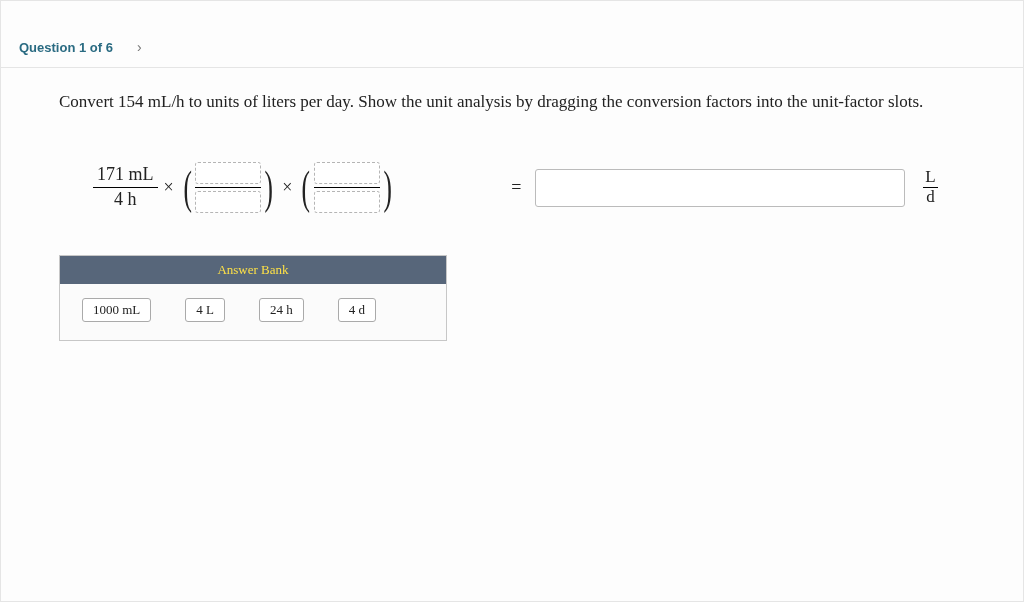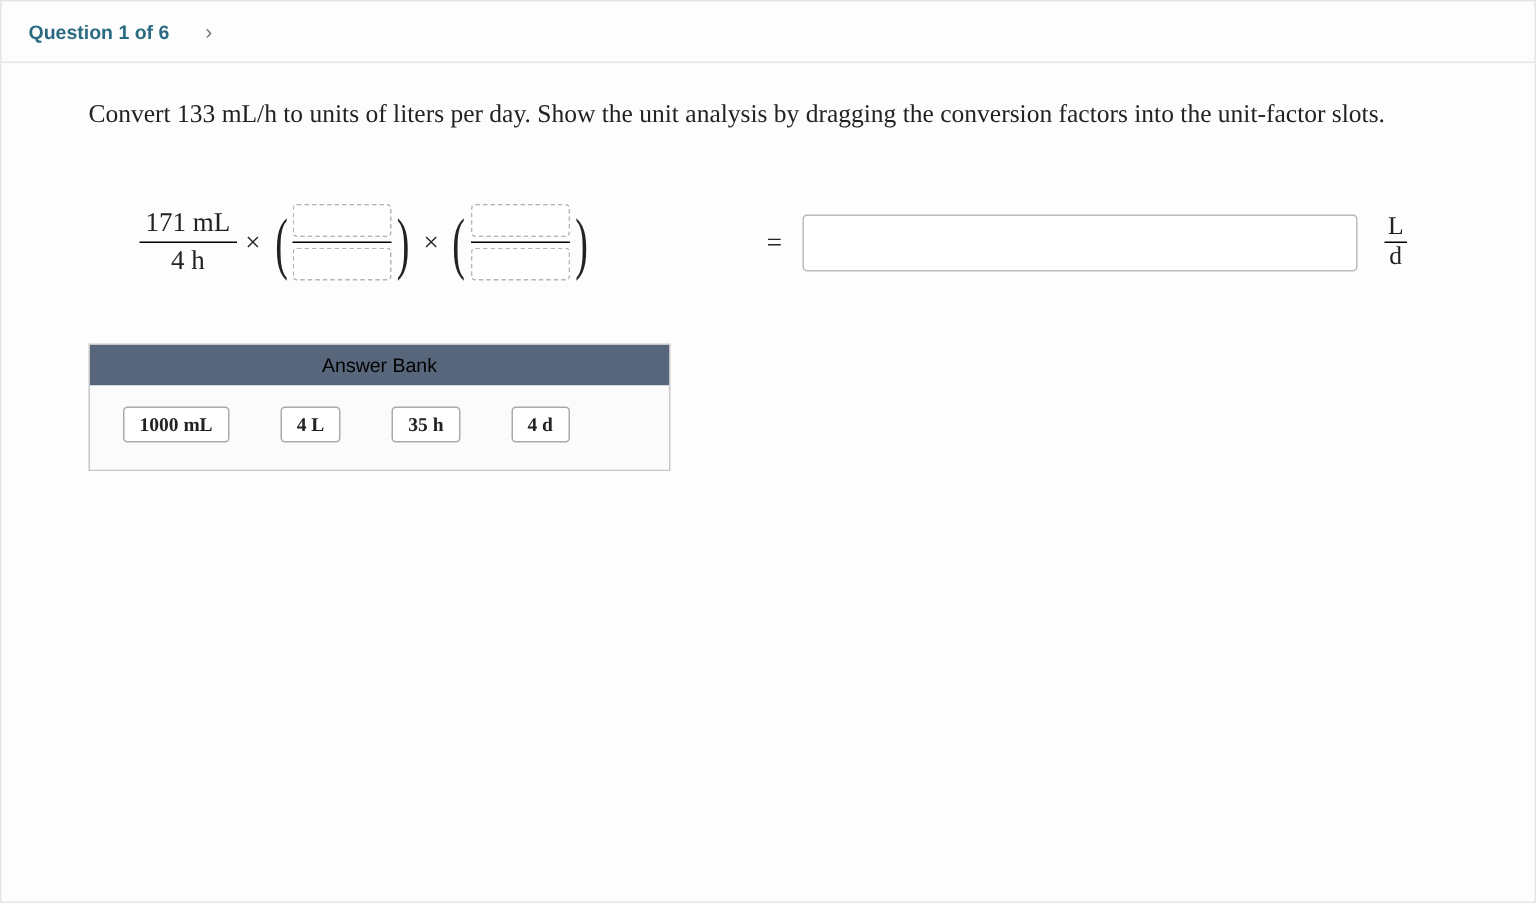--- a/index.html
+++ b/index.html
@@ -25,6 +25,7 @@
     gap: 18px;
     font-family: Arial, Helvetica, sans-serif;
     font-size: 13px;
+    margin-top: 26px;
   }
   .q-label {
     color: #2a6b82;

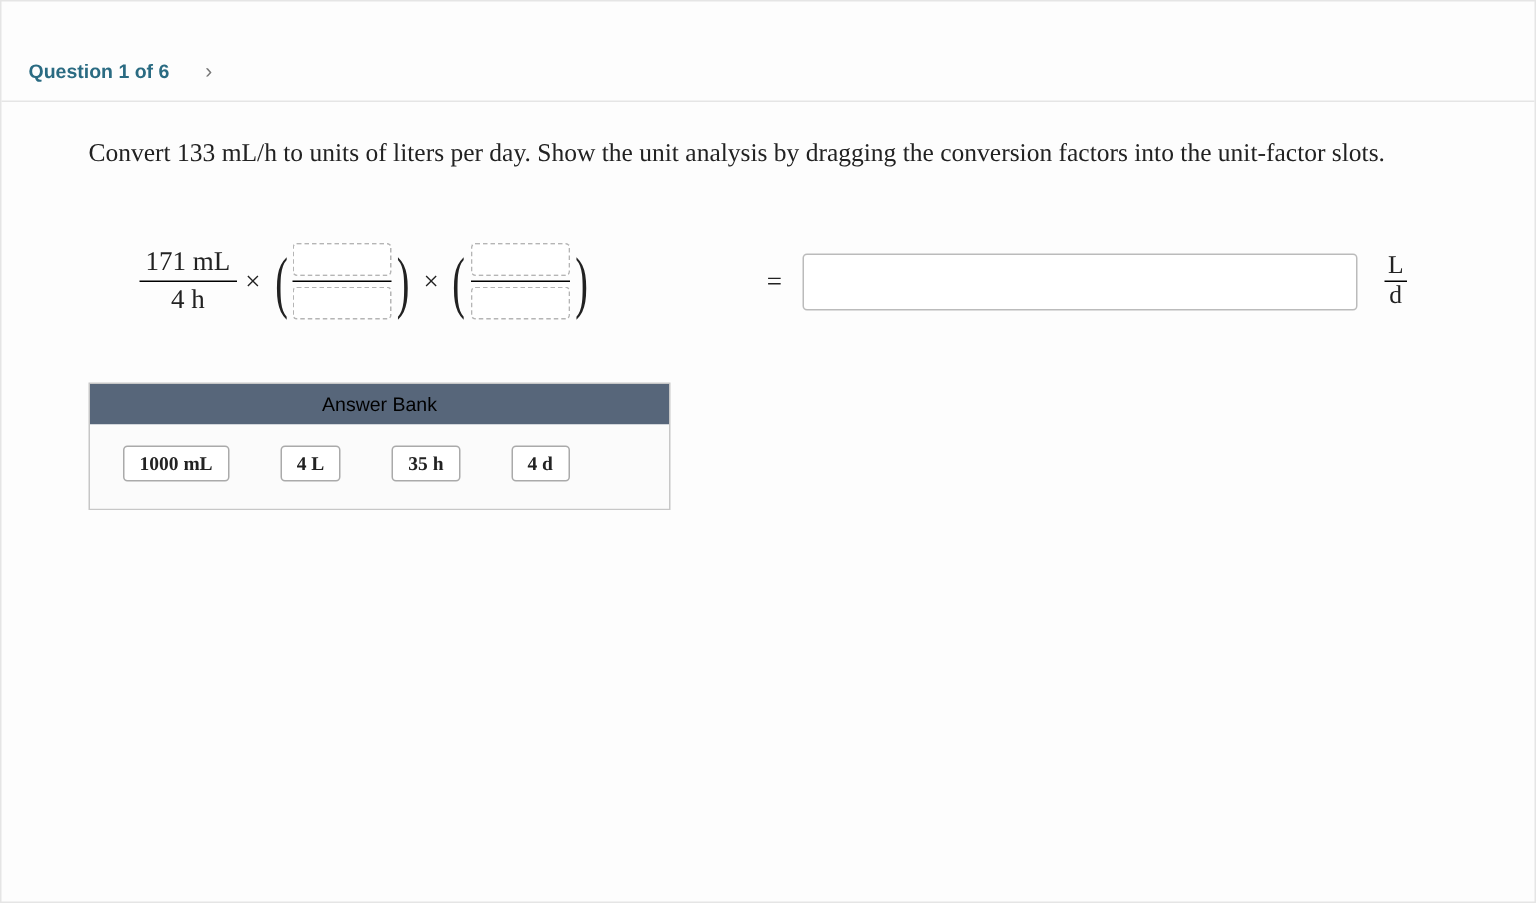--- a/index.html
+++ b/index.html
@@ -181,7 +181,7 @@
 
   <div class="content">
 
-    <div class="prompt">Convert 133 mL/h to units of liters per day. Show the unit analysis by dragging the conversion factors into the unit-factor slots.</div>
+    <div class="prompt">Convert 154 mL/h to units of liters per day. Show the unit analysis by dragging the conversion factors into the unit-factor slots.</div>
 
     <div class="equation-row">
 

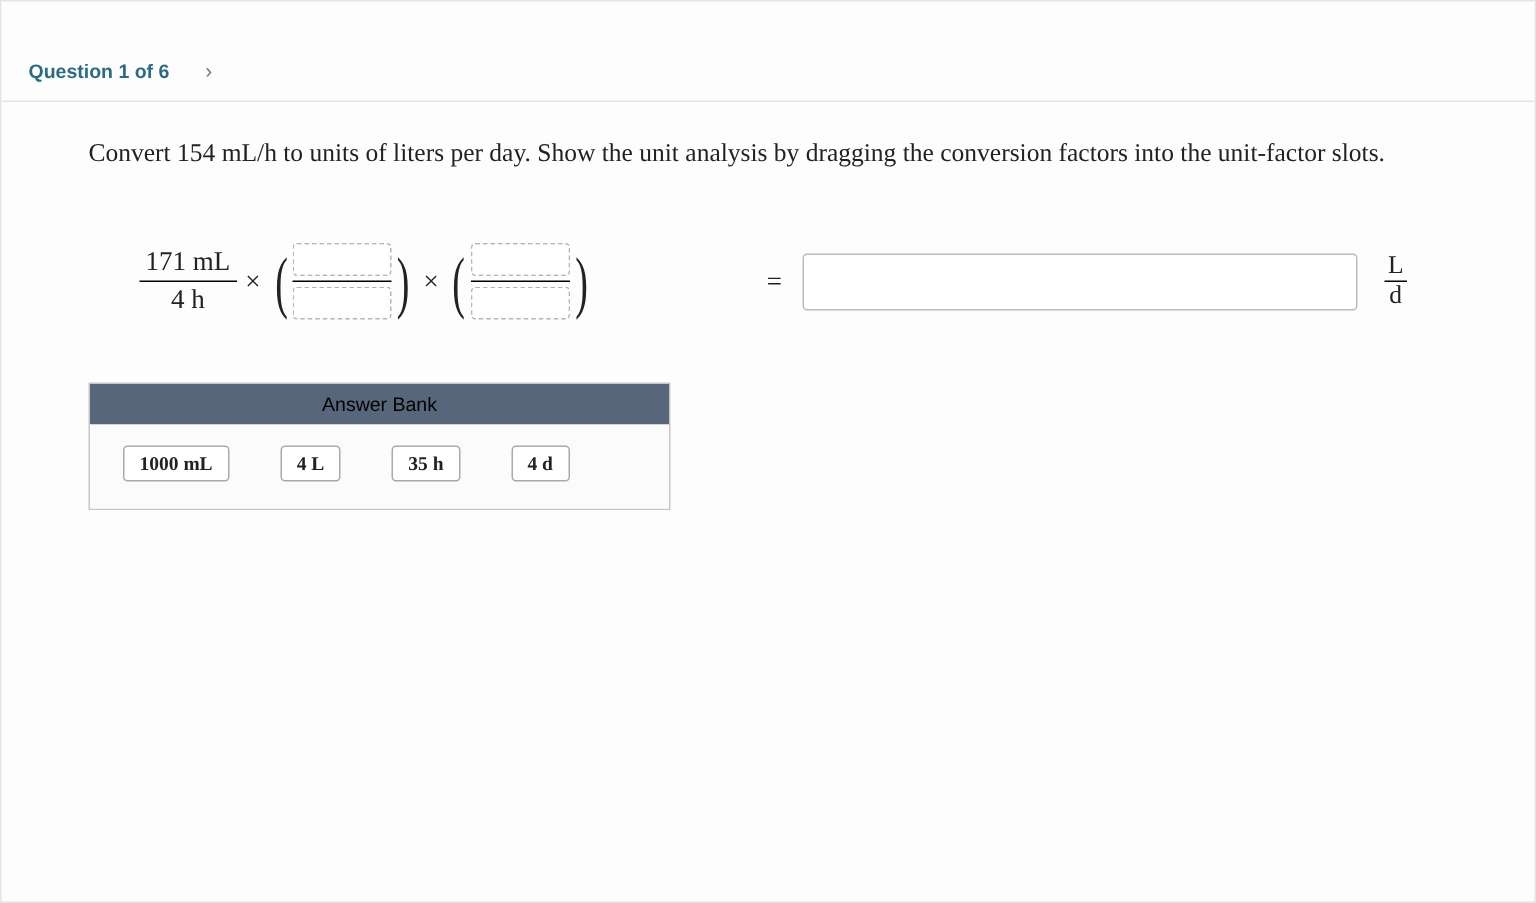--- a/index.html
+++ b/index.html
@@ -145,10 +145,11 @@
   }
   .bank-header {
     background: #57667a;
-    color: #000000;
+    color: #fde047;
     text-align: center;
     padding: 6px 0;
     font-size: 13px;
+    font-family: Liberation Serif, serif;
   }
   .bank-items {
     display: flex;

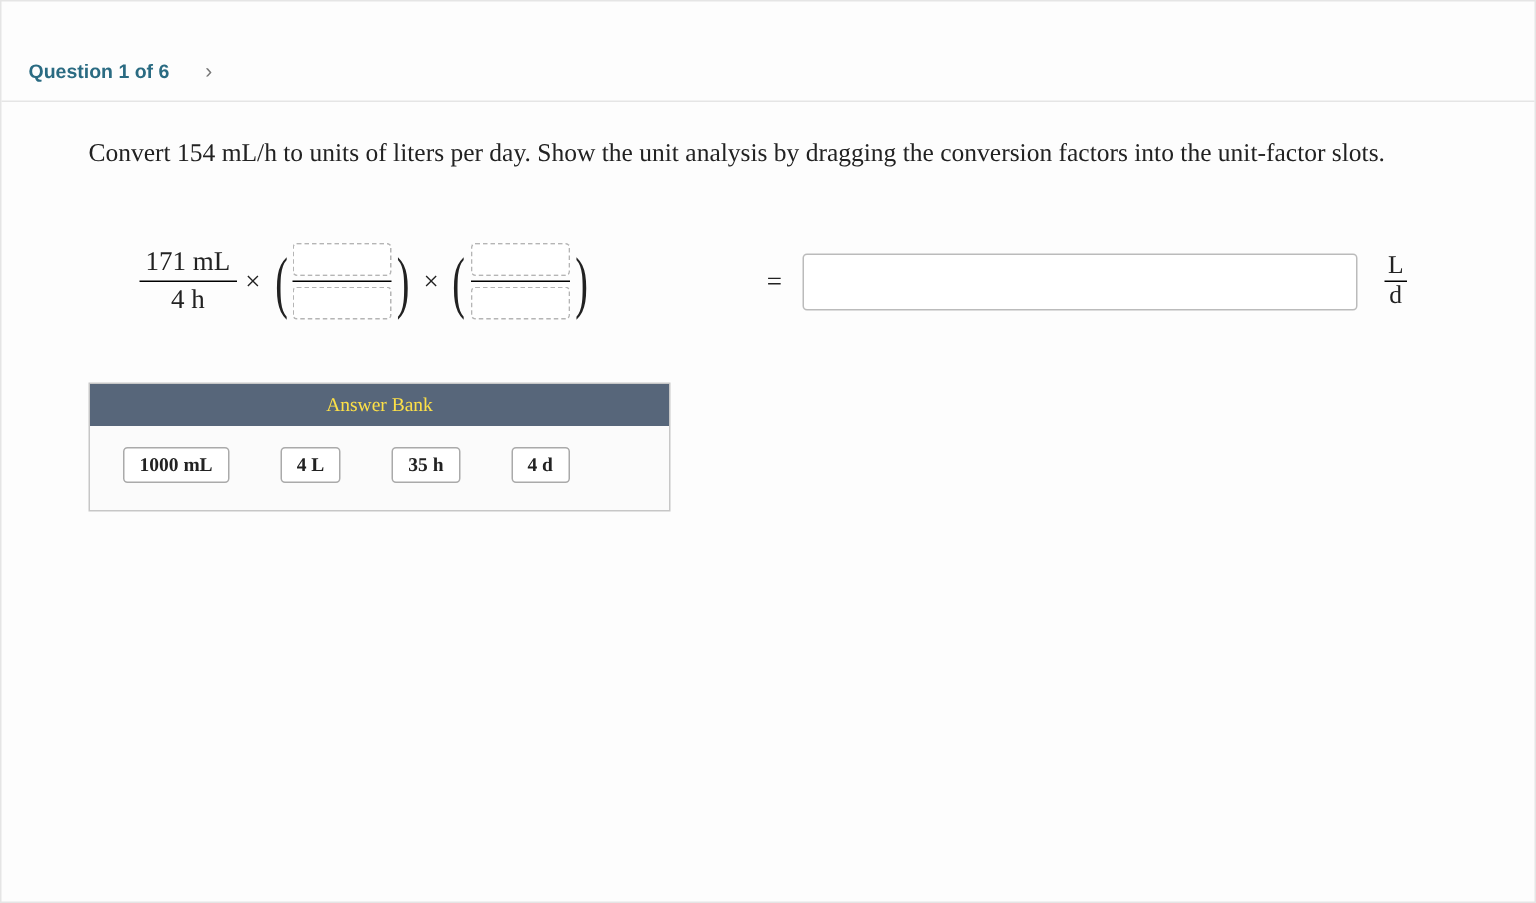--- a/index.html
+++ b/index.html
@@ -157,7 +157,6 @@
     align-items: center;
     padding: 14px 22px 18px 22px;
     background: #fbfbfb;
-    font-weight: bold;
   }
   .chip {
     border: 1px solid #aaa;

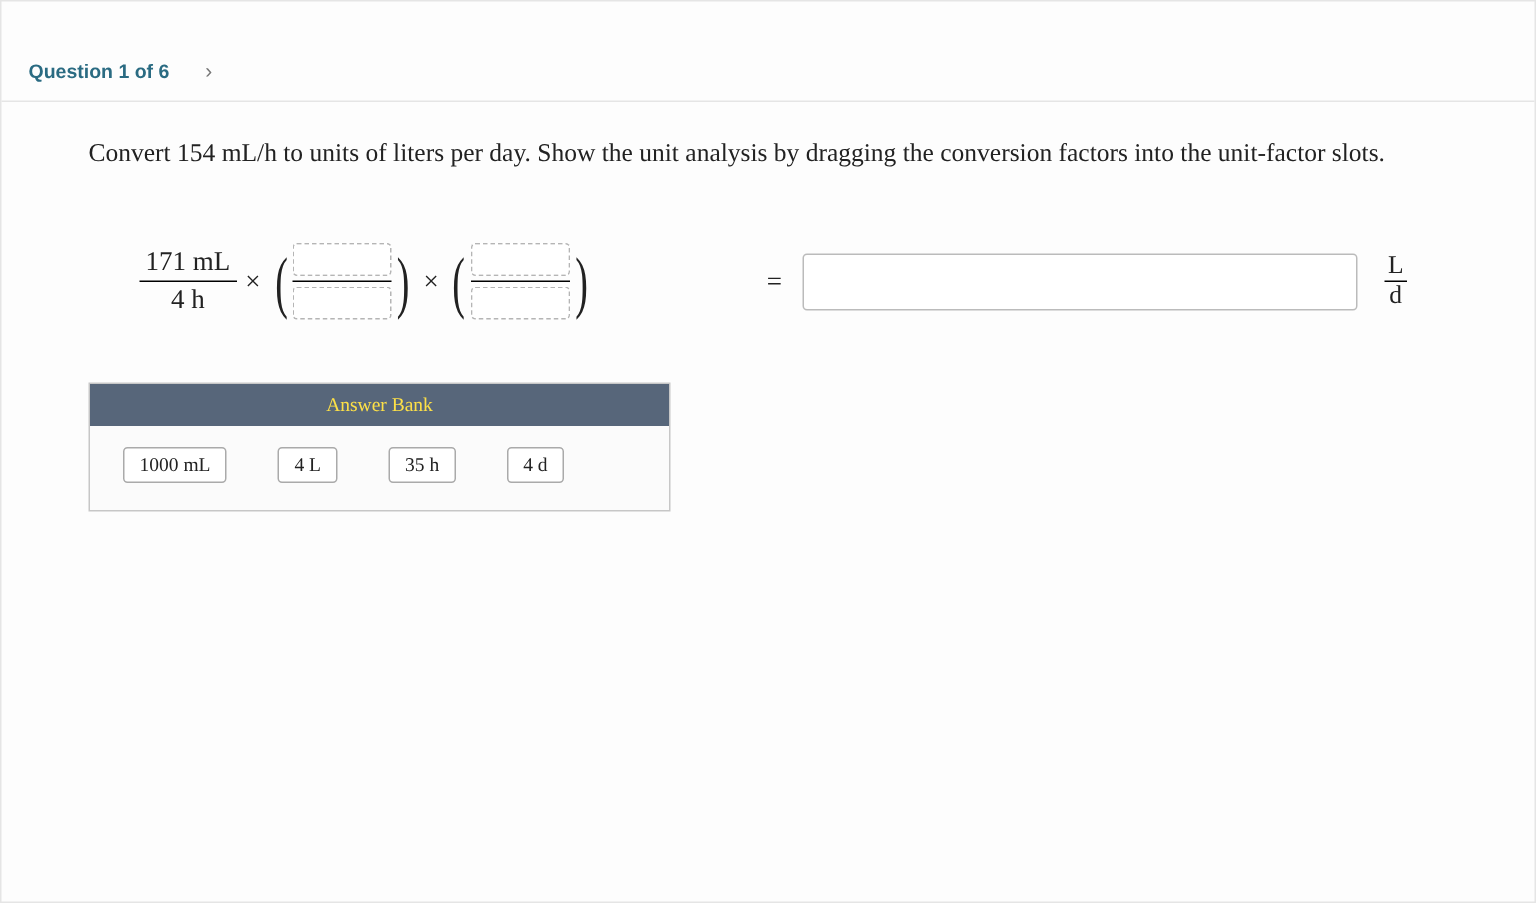--- a/index.html
+++ b/index.html
@@ -230,7 +230,7 @@
       <div class="bank-items">
         <span class="chip">1000 mL</span>
         <span class="chip">4 L</span>
-        <span class="chip">35 h</span>
+        <span class="chip">24 h</span>
         <span class="chip">4 d</span>
       </div>
     </div>

